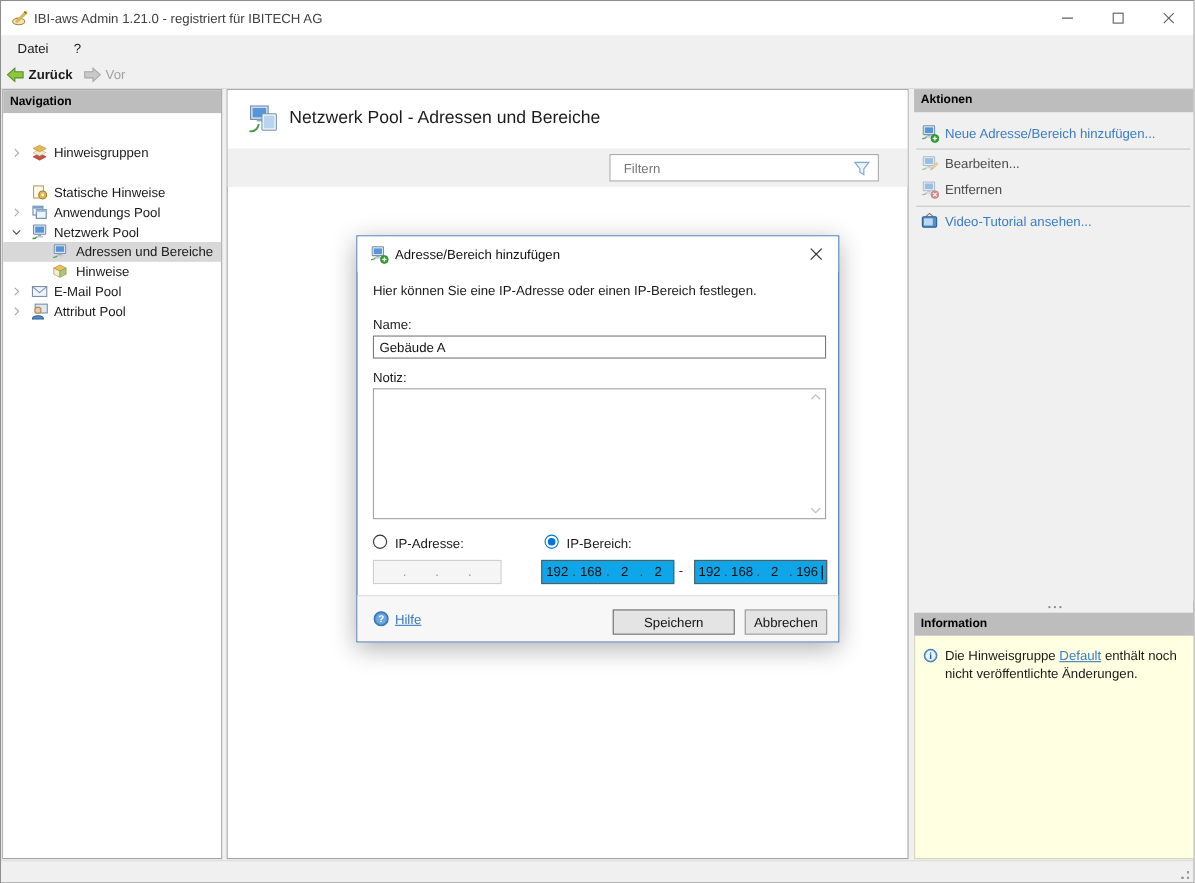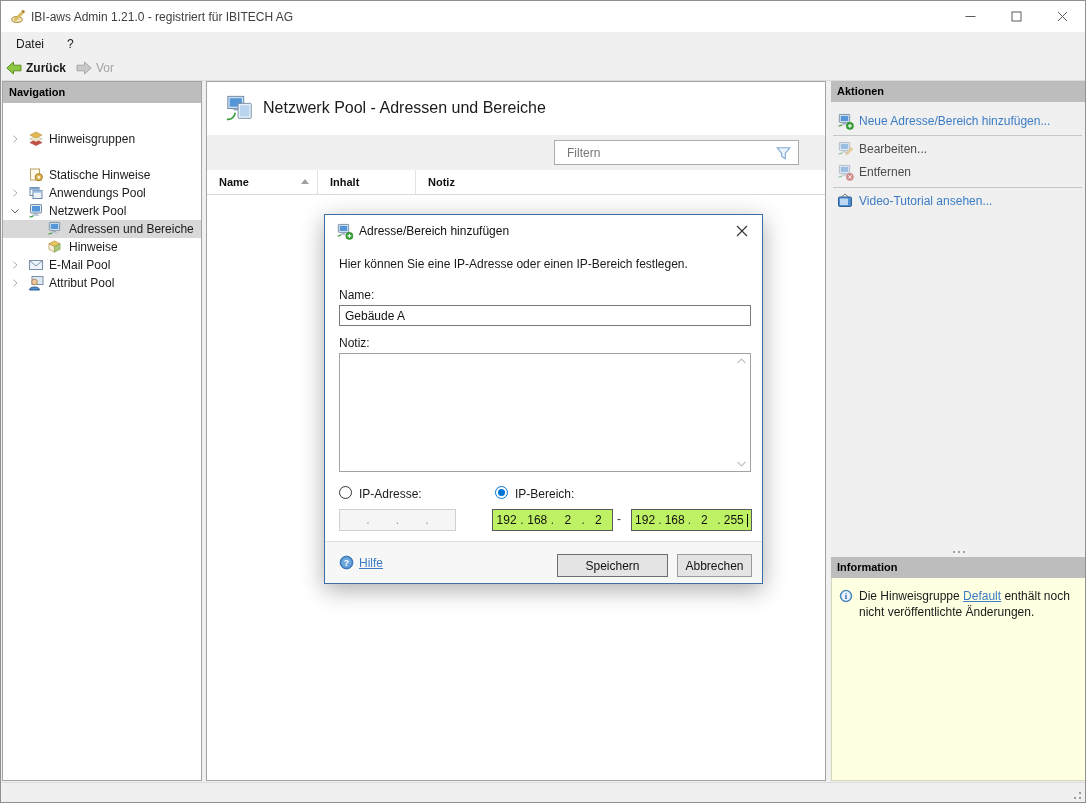--- a/index.html
+++ b/index.html
@@ -342,18 +342,6 @@
           </svg>
       </div>
     </div>
-    <div class="thead">
-      <div class="th c1">
-        <span>Name</span>
-        <span class="sort-asc"></span>
-      </div>
-      <div class="th c2">
-        <span>Inhalt</span>
-      </div>
-      <div class="th c3">
-        <span>Notiz</span>
-      </div>
-    </div>
   </div>
 
   <div class="right-top">

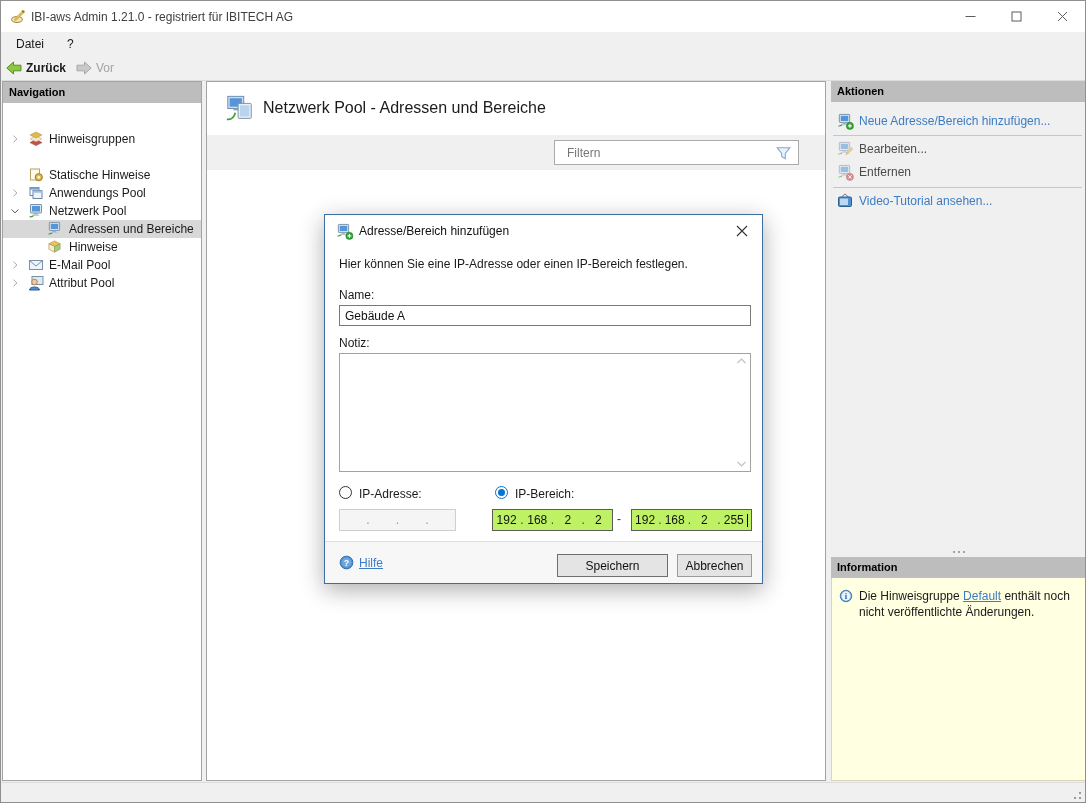--- a/index.html
+++ b/index.html
@@ -90,7 +90,7 @@
   .radio.selected{border-color:#0075d7;}
   .radio.selected::after{content:"";position:absolute;left:2px;top:2px;width:7px;height:7px;border-radius:50%;background:#0075d7;}
   .radio-lbl{position:absolute;color:#1a1a1a;text-align:center;}
-  .ipfield{position:absolute;top:294px;height:22px;border:1px solid #5a5a5a;background:#bef264;display:flex;align-items:center;justify-content:space-evenly;font-size:12px;color:#111;}
+  .ipfield{position:absolute;top:294px;height:22px;border:1px solid #5a5a5a;background:#0ea5e9;display:flex;align-items:center;justify-content:space-evenly;font-size:12px;color:#111;}
   .ipfield .oct{min-width:20px;text-align:center;}
   .ipfield .dot{color:#444;}
   .ipfield.off{border-color:#cfcfcf;background:#f5f5f5;color:#9a9a9a;}

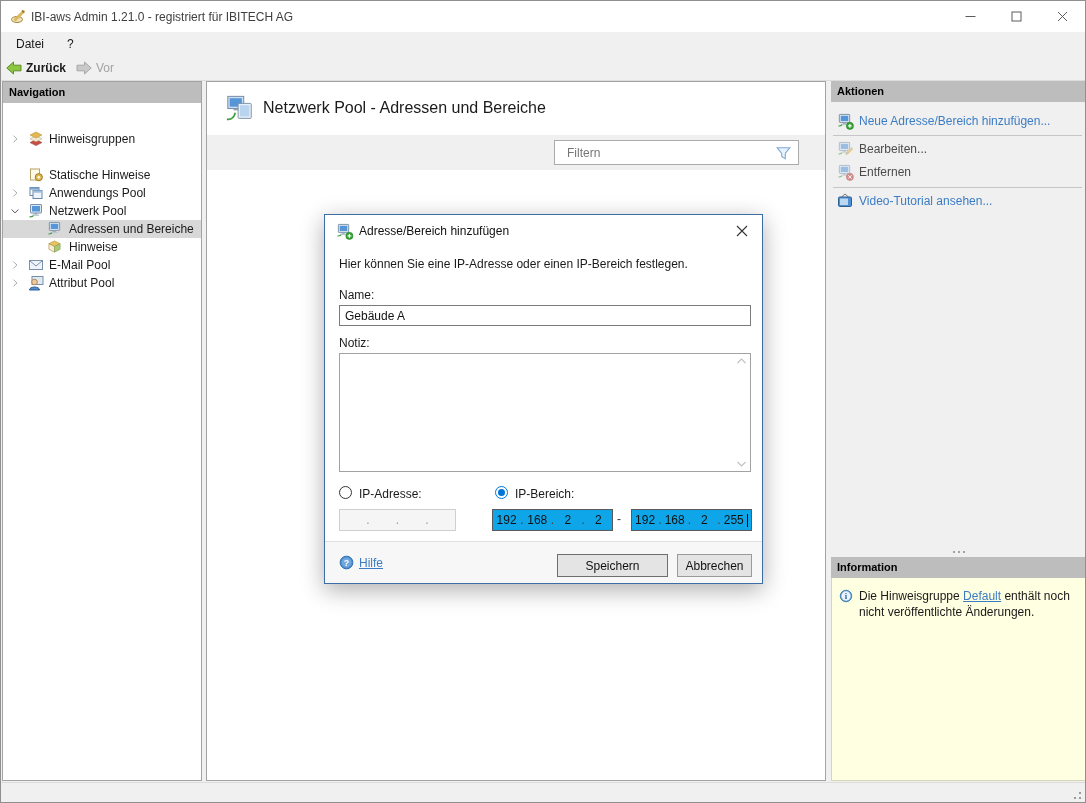--- a/index.html
+++ b/index.html
@@ -478,7 +478,7 @@
         <span class="dot">.</span>
         <span class="oct">2</span>
         <span class="dot">.</span>
-        <span class="oct">255</span>
+        <span class="oct">196</span>
         <span class="caret"></span>
     </div>
 

